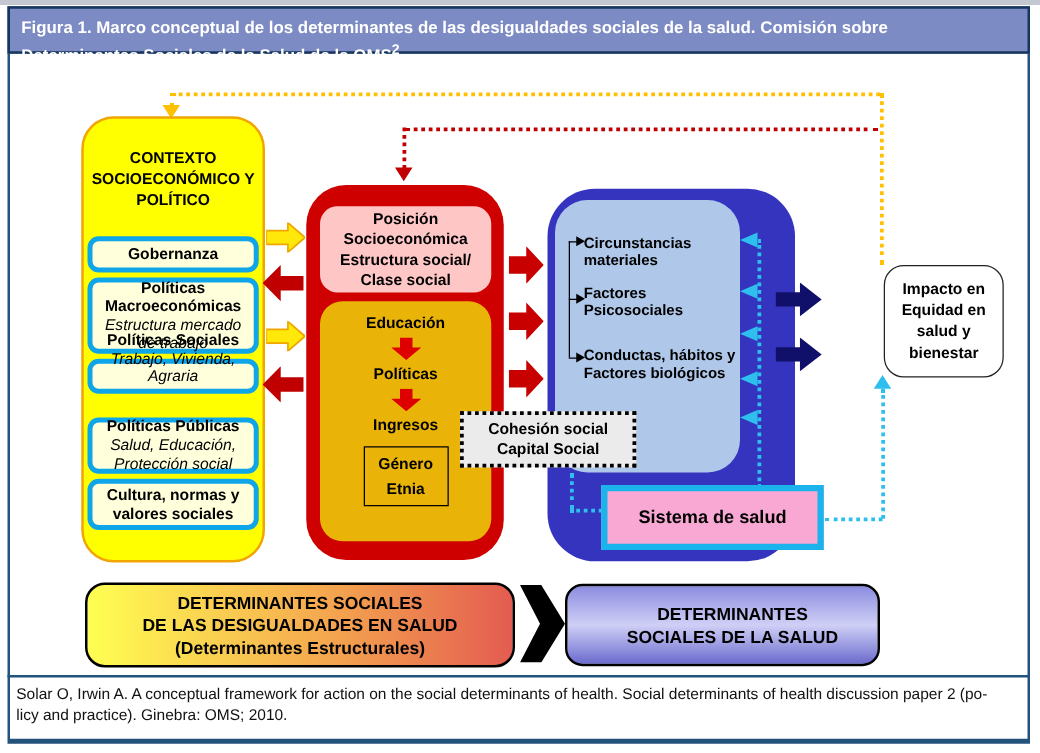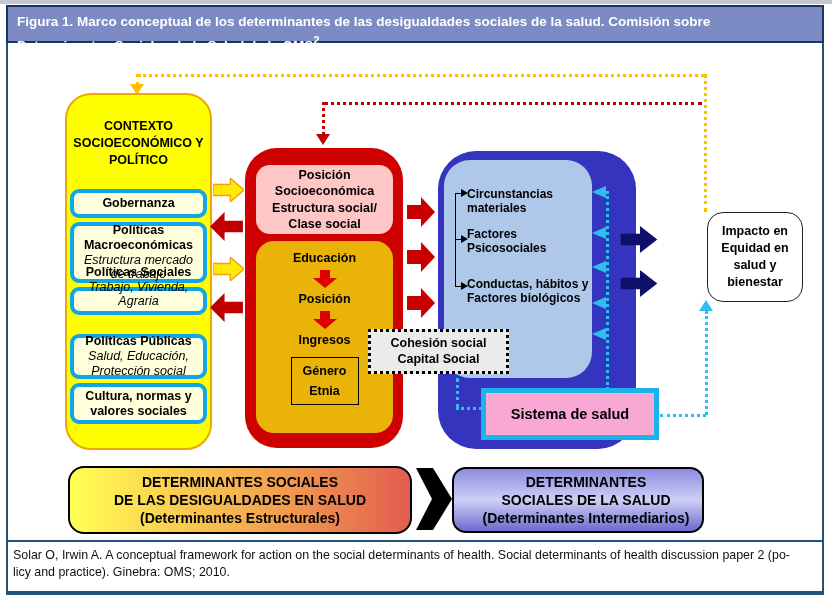--- a/index.html
+++ b/index.html
@@ -132,7 +132,7 @@
     <svg style="margin:4px 0;" width="24" height="18" viewBox="0 0 24 18">
         <polygon points="7,0 17,0 17,8 24,8 12,18 0,8 7,8" fill="#DE0000"></polygon>
       </svg>
-    <div class="step">Posición</div>
+    <div class="step">Políticas</div>
     <svg style="margin:4px 0;" width="24" height="18" viewBox="0 0 24 18">
         <polygon points="7,0 17,0 17,8 24,8 12,18 0,8 7,8" fill="#DE0000"></polygon>
       </svg>

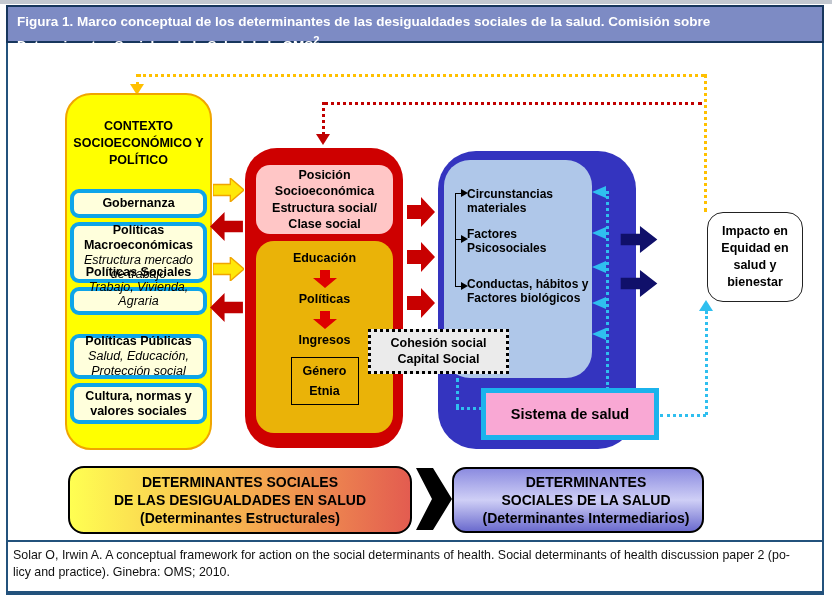--- a/index.html
+++ b/index.html
@@ -199,7 +199,6 @@
   <div class="abs banR">
     <div>DETERMINANTES</div>
     <div>SOCIALES DE LA SALUD</div>
-    <div>(Determinantes Intermediarios)</div>
   </div>
 
   <div class="abs sepline"></div>

